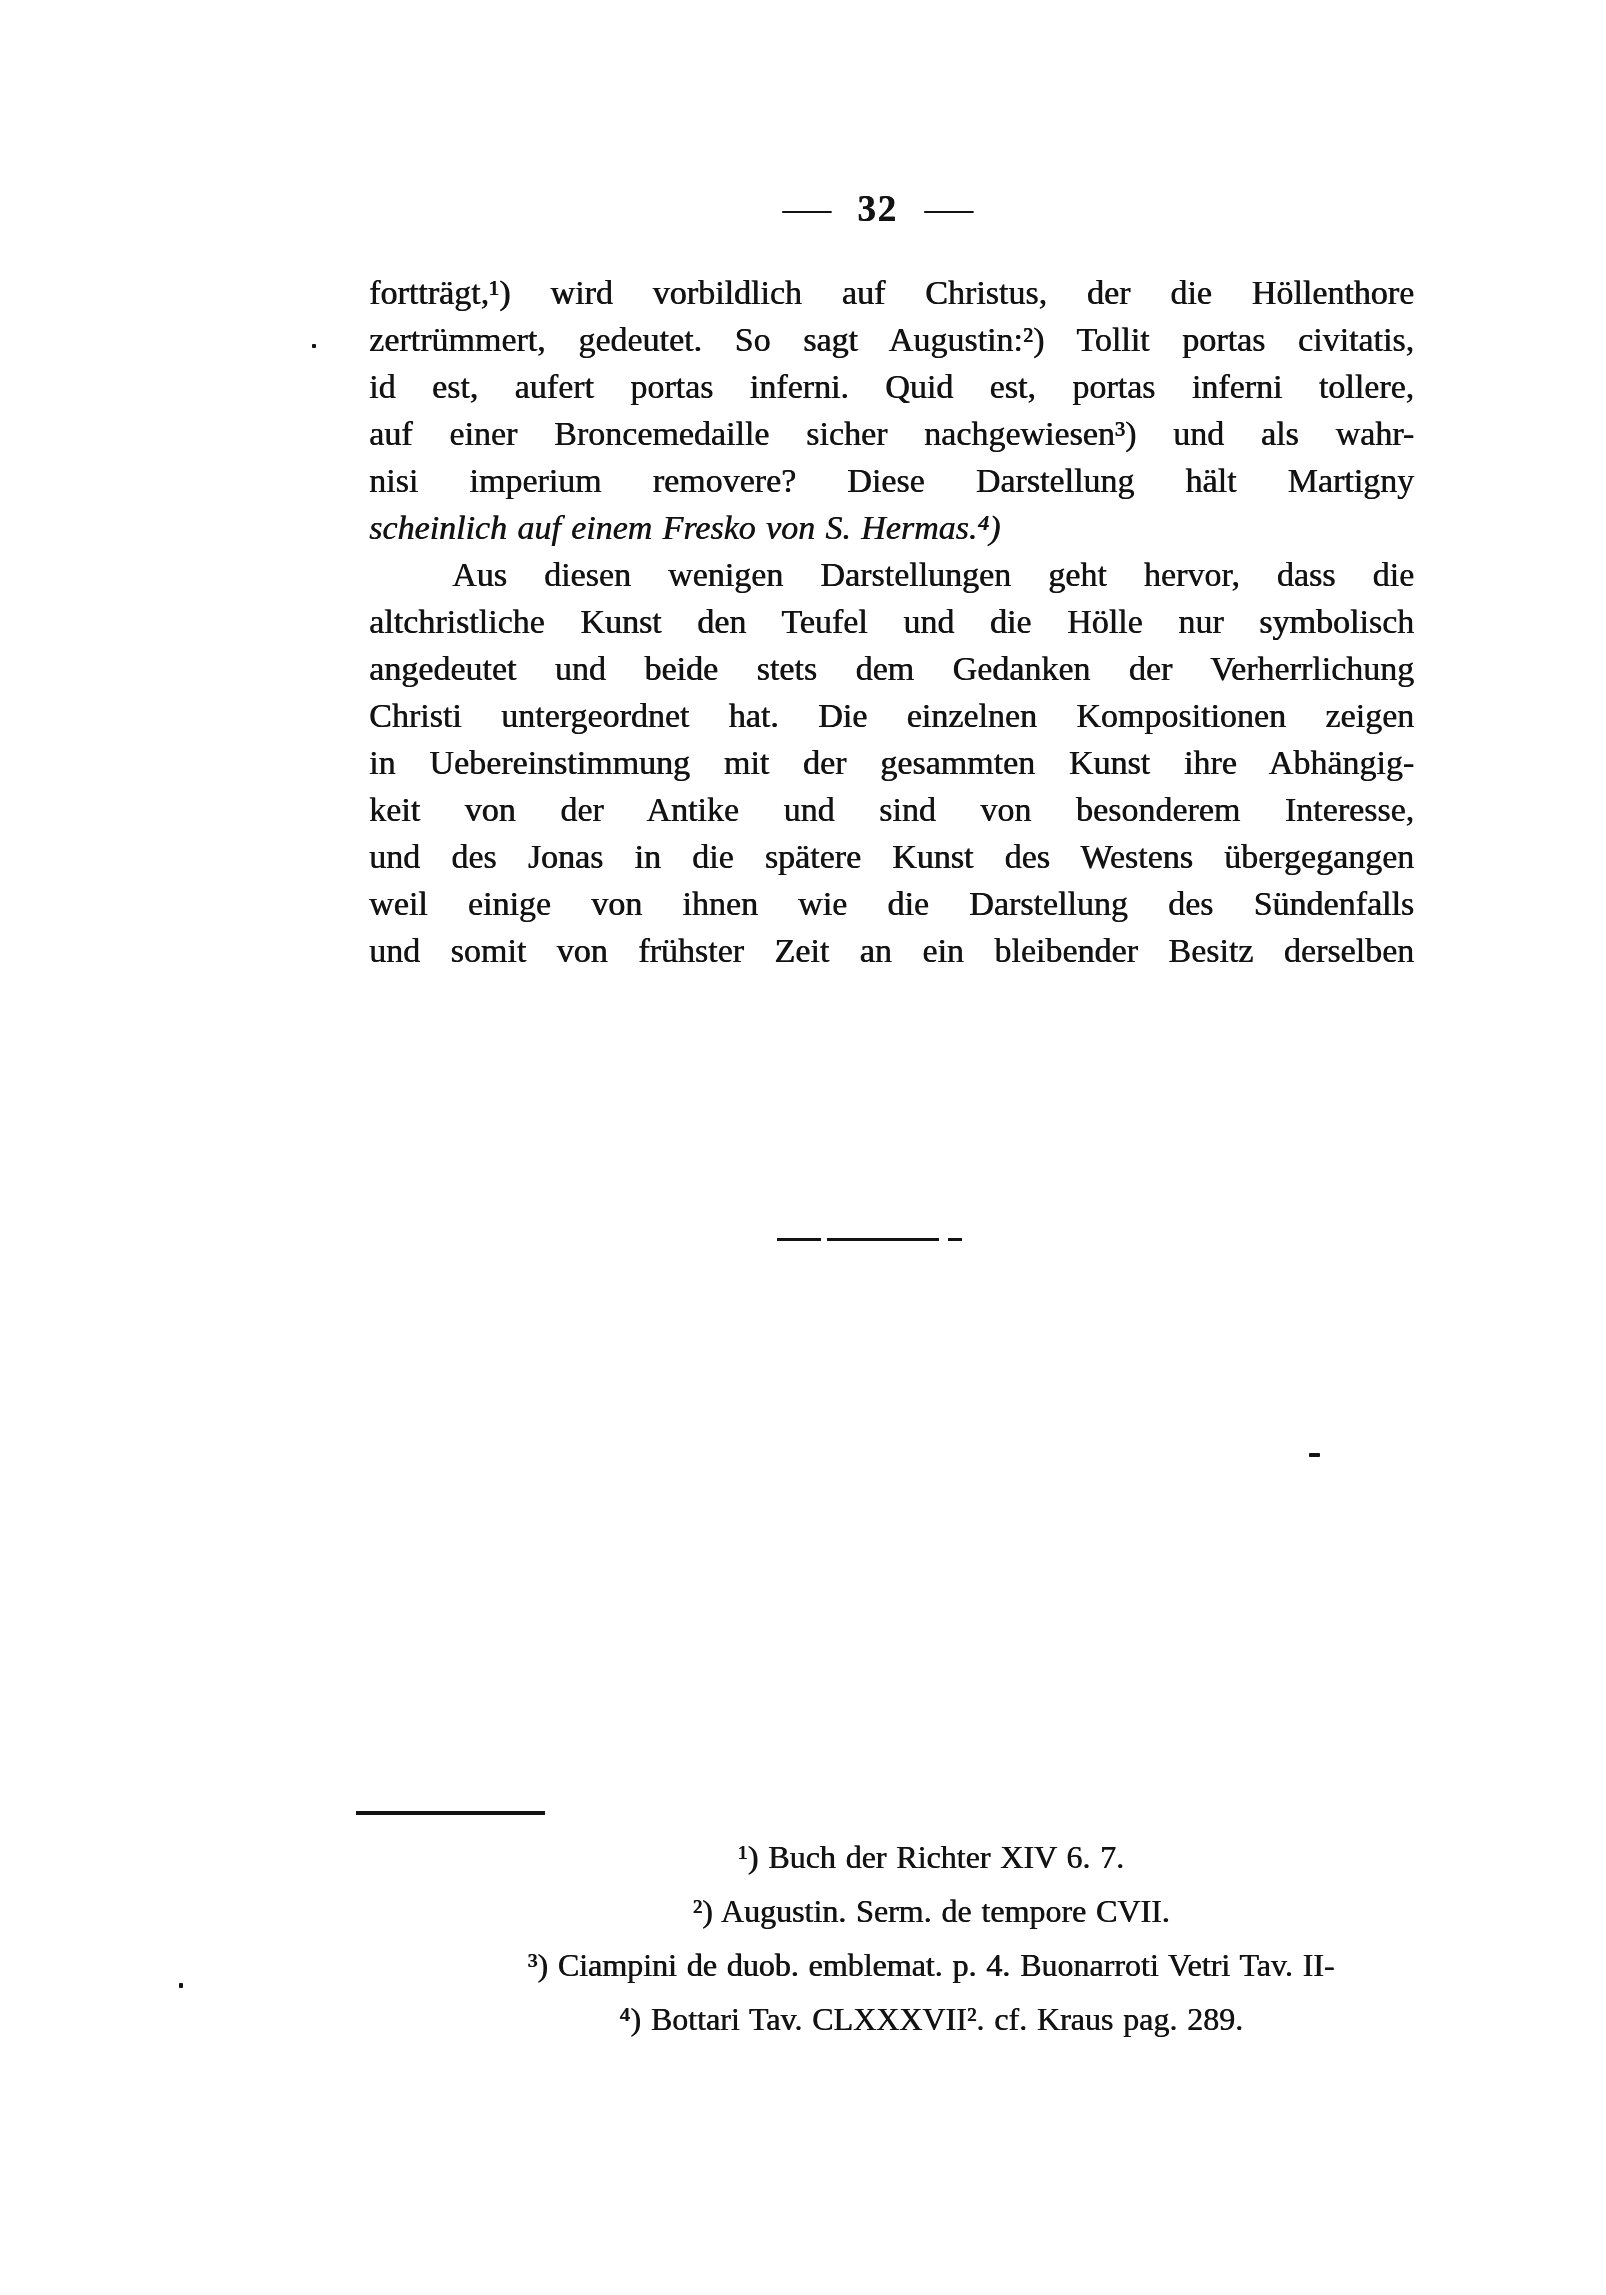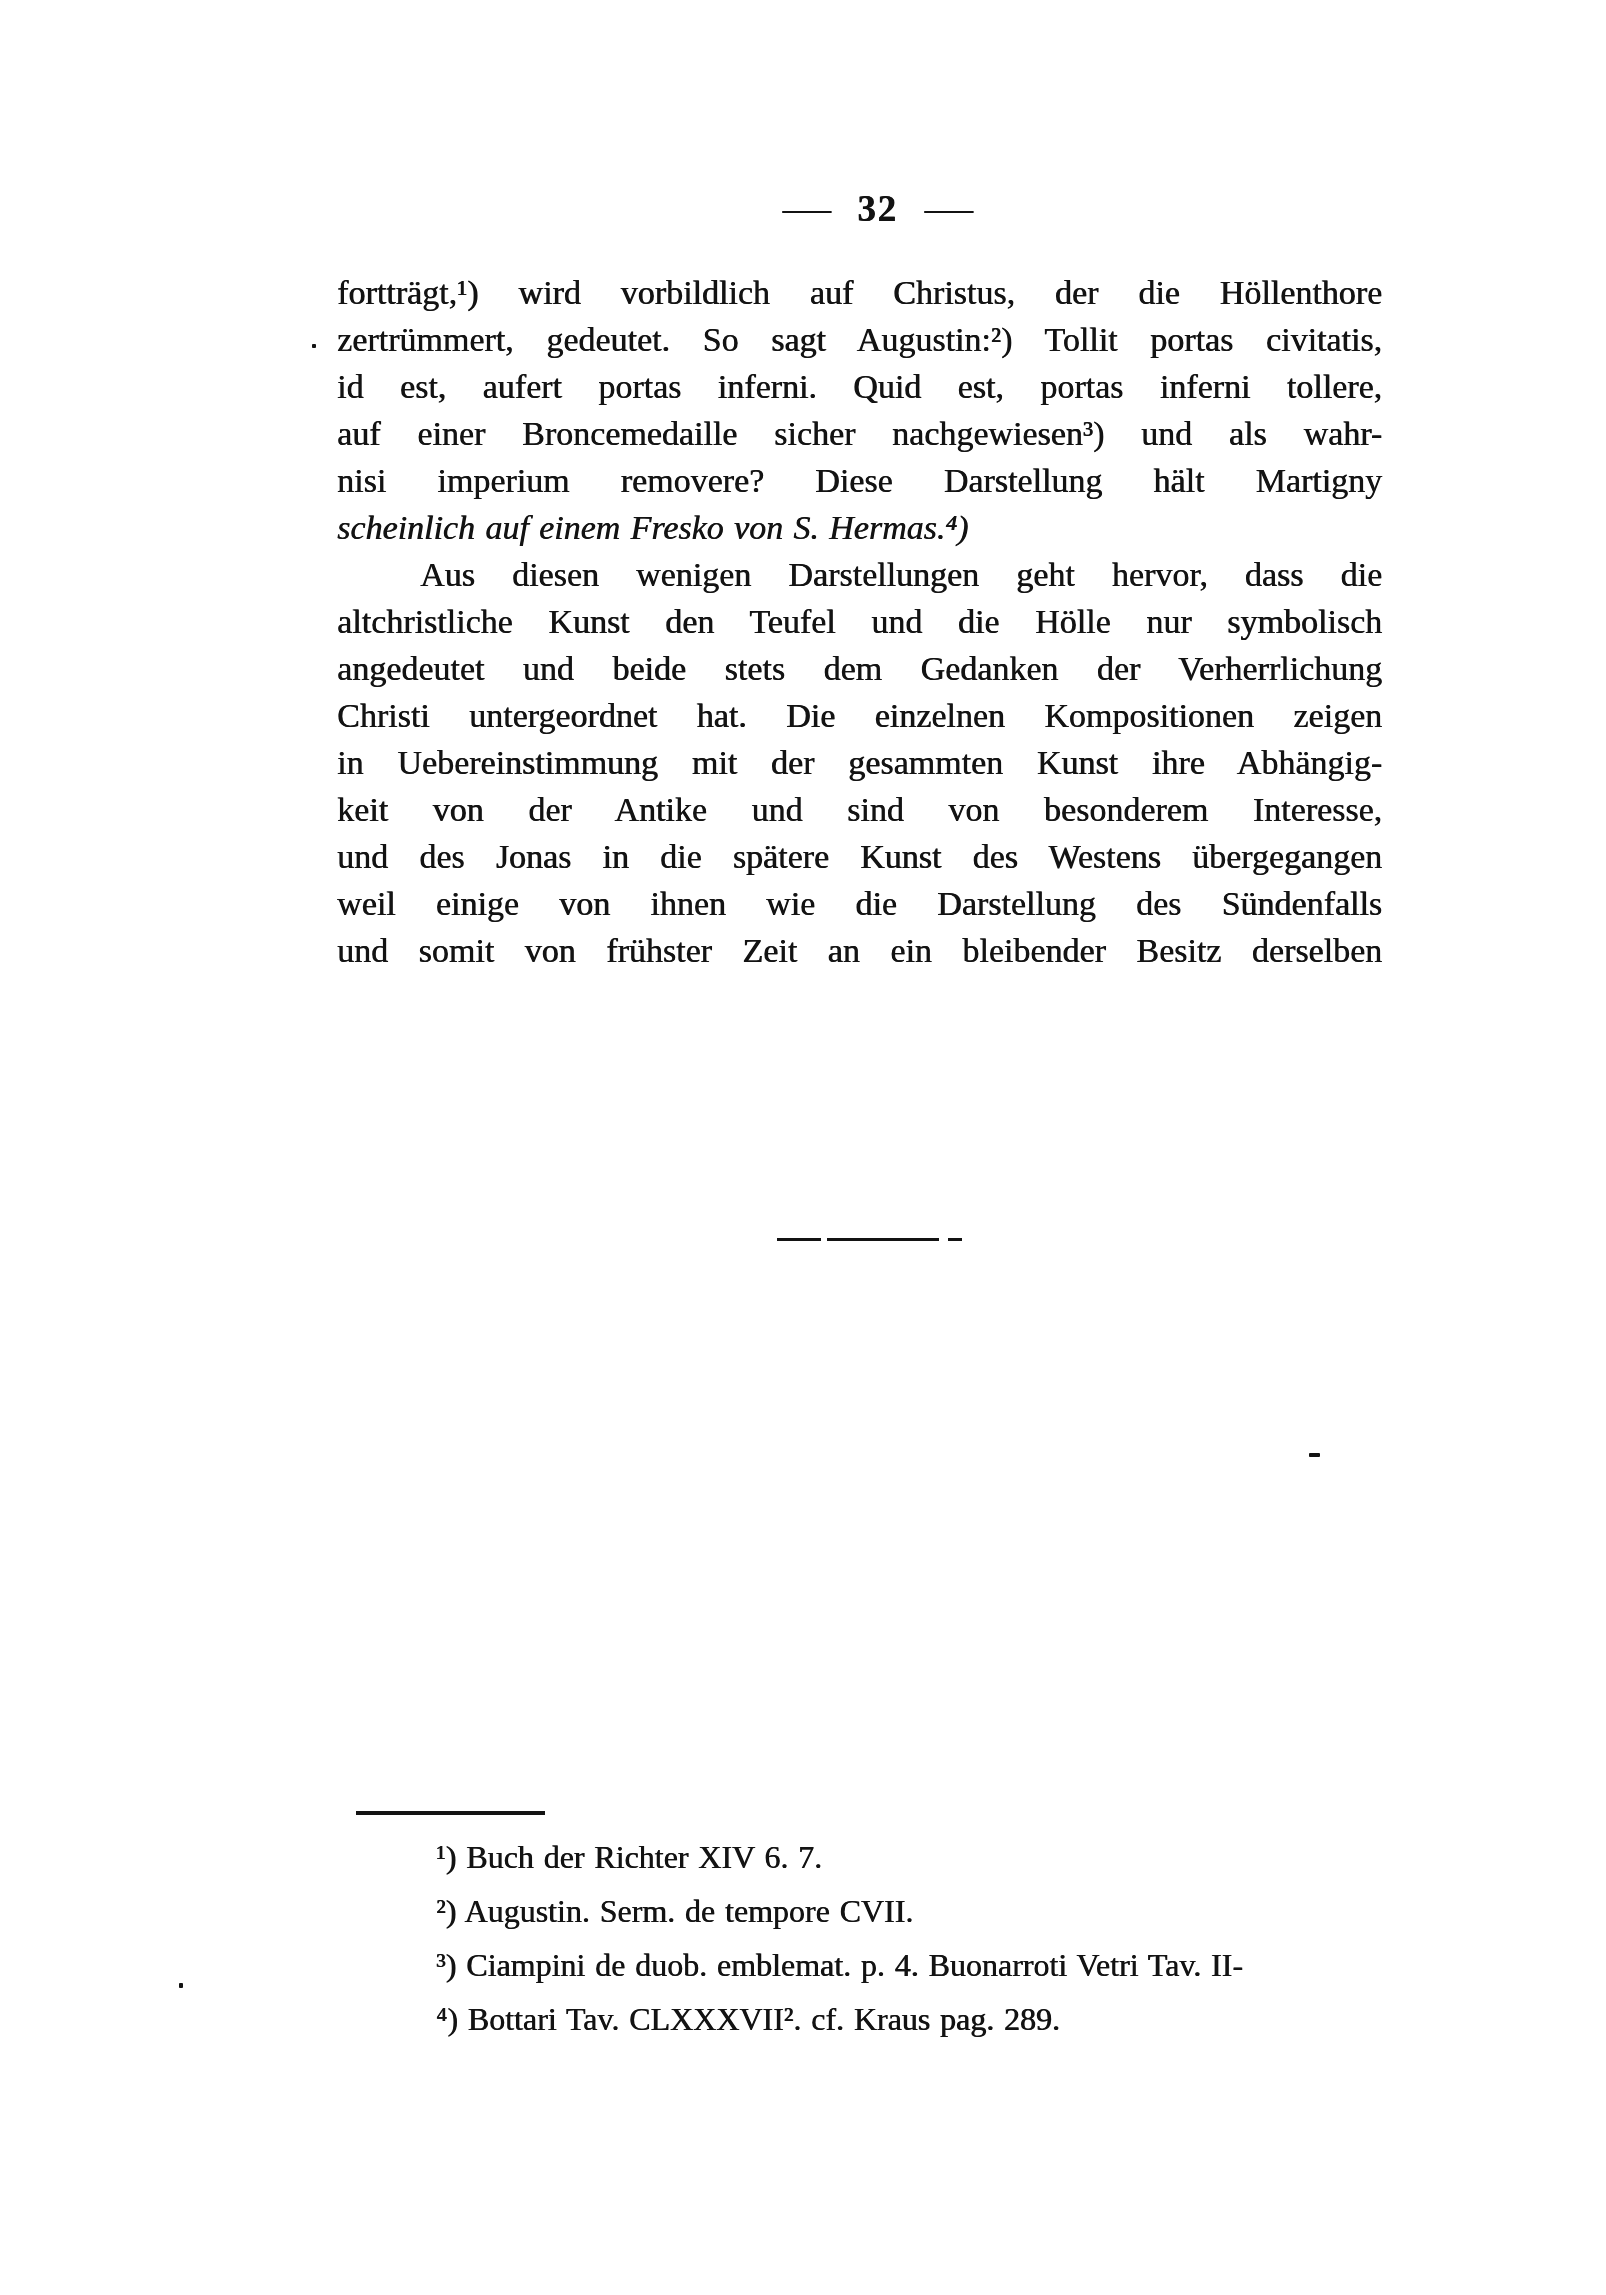--- a/index.html
+++ b/index.html
@@ -46,7 +46,7 @@
   
   .textblock {
     position: absolute;
-    left: 337px;
+    left: 369px;
     top: 269px;
     width: 1045px;
     font-size: 34px;

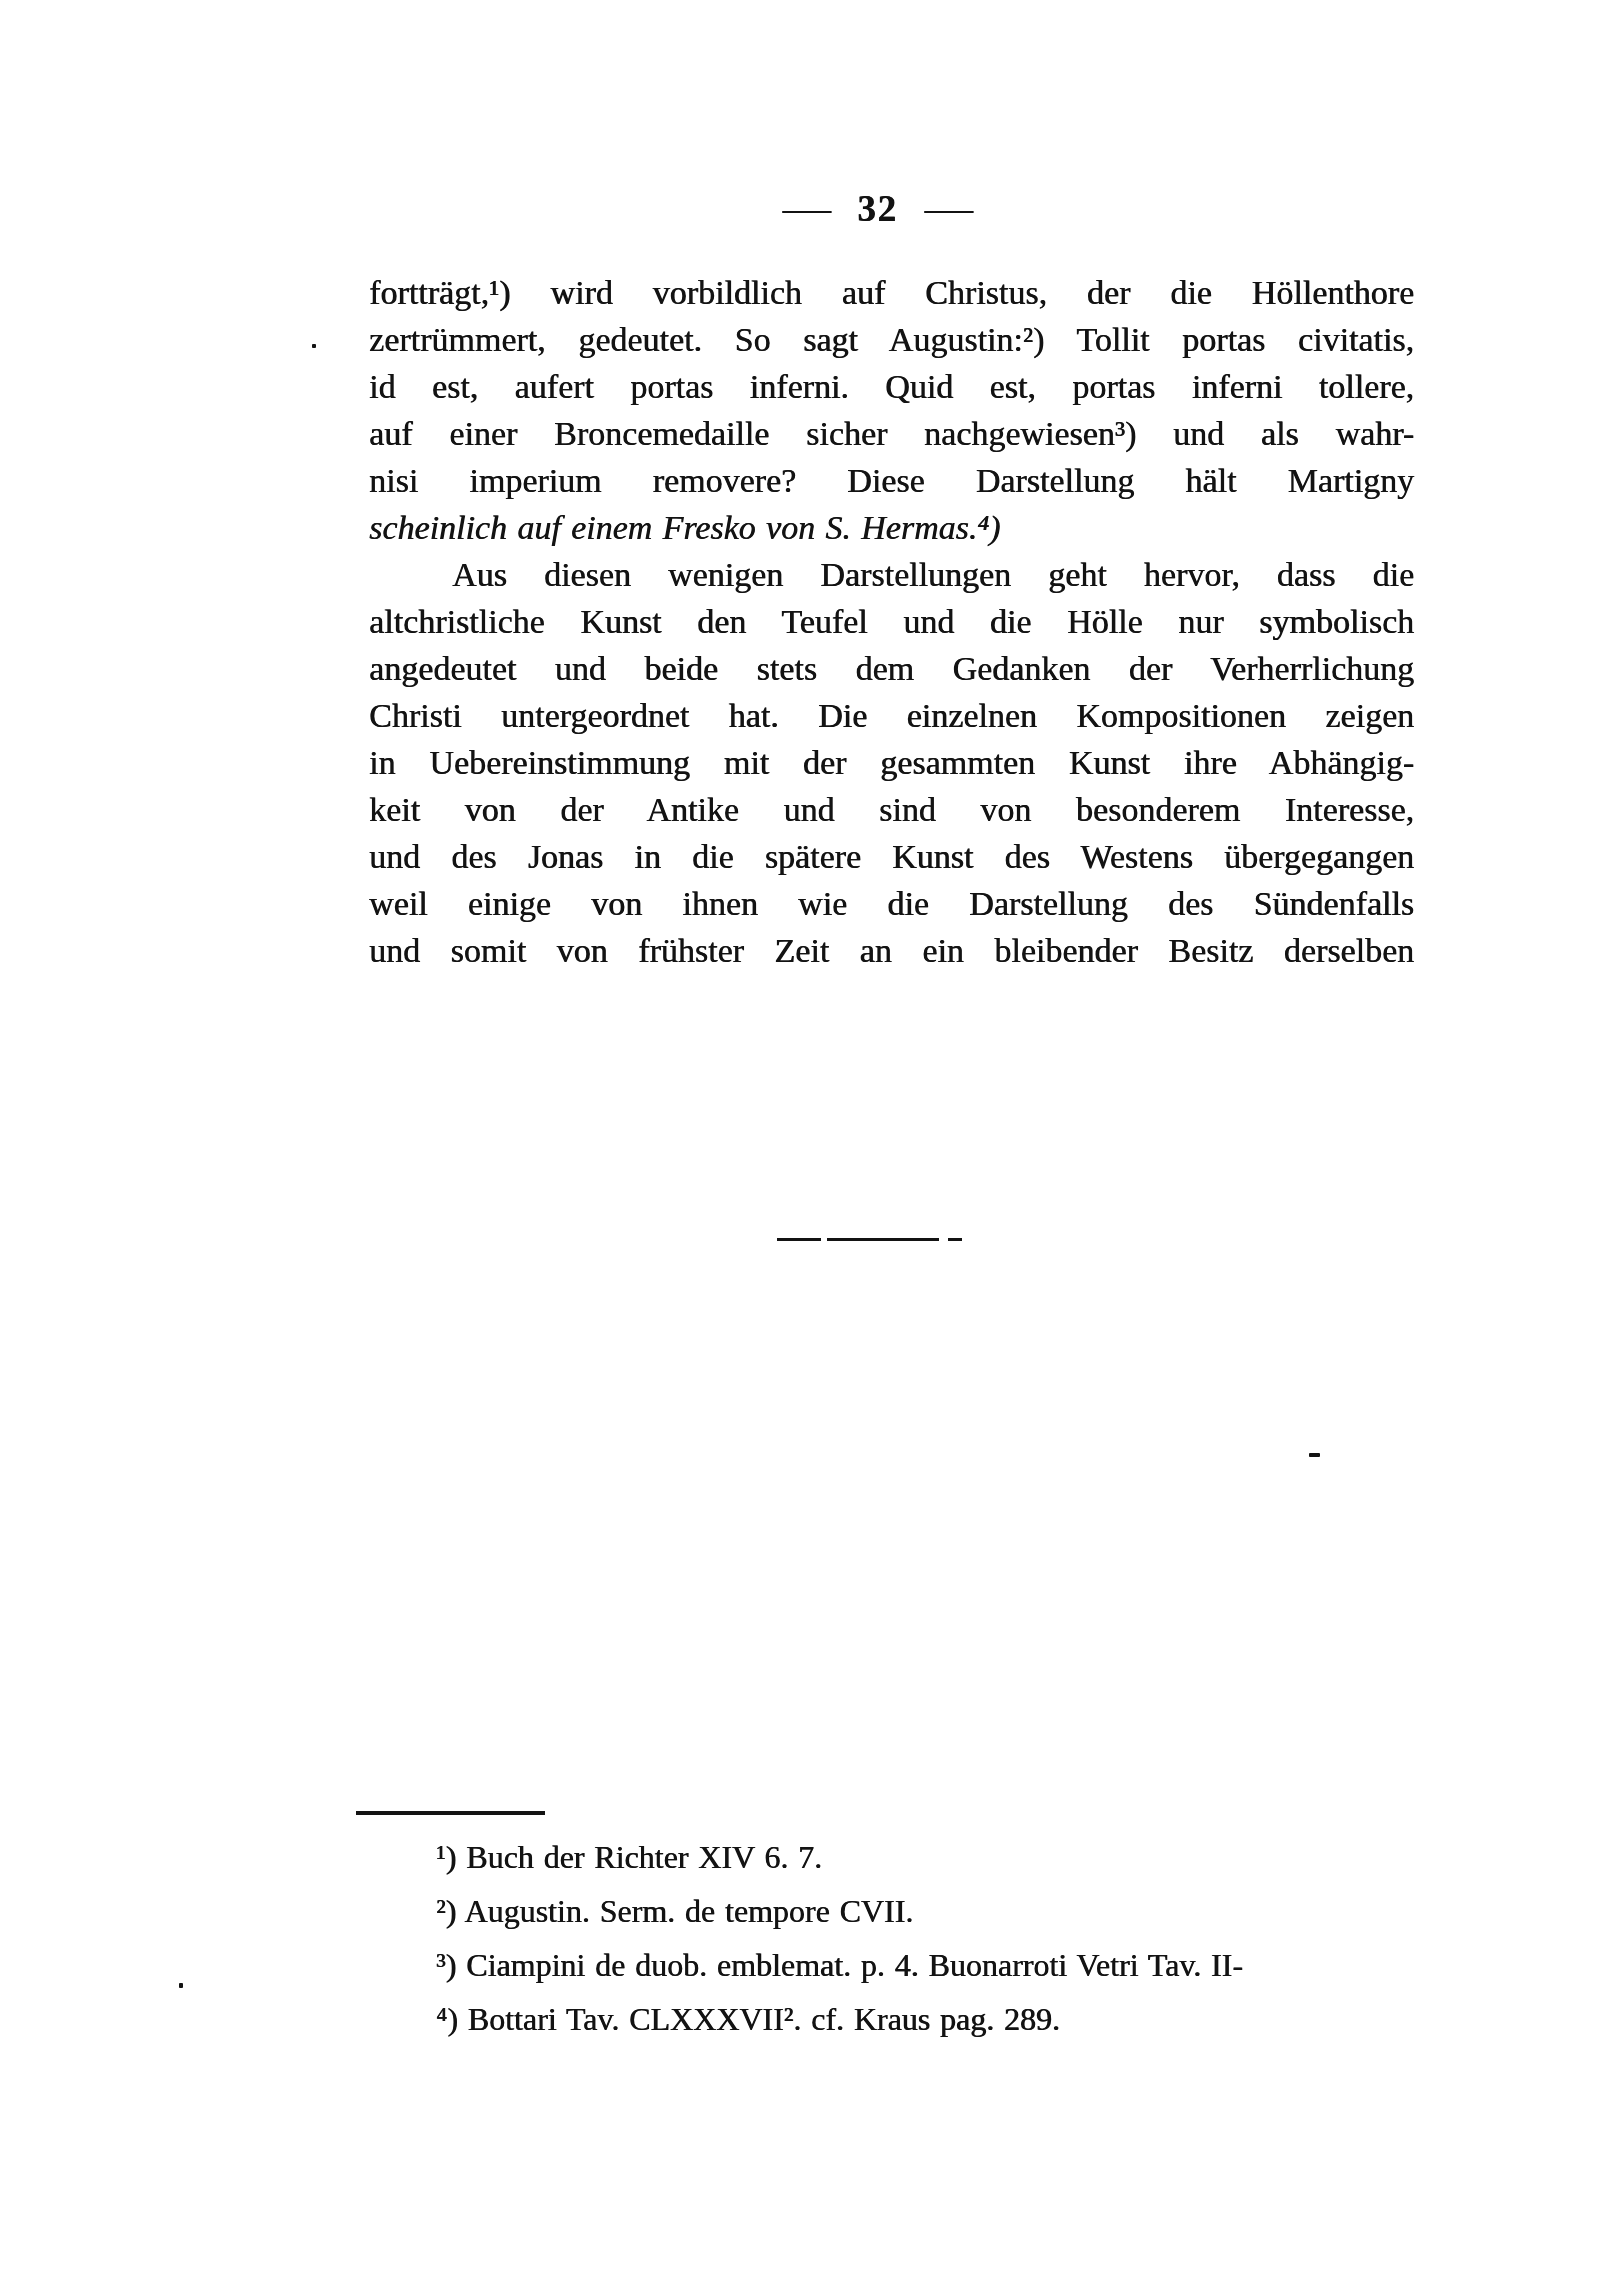--- a/index.html
+++ b/index.html
@@ -107,7 +107,7 @@
   .footnote-line {
     height: 54px;
     line-height: 54px;
-    text-align: left;
+    text-align: center;
   }
 
   

